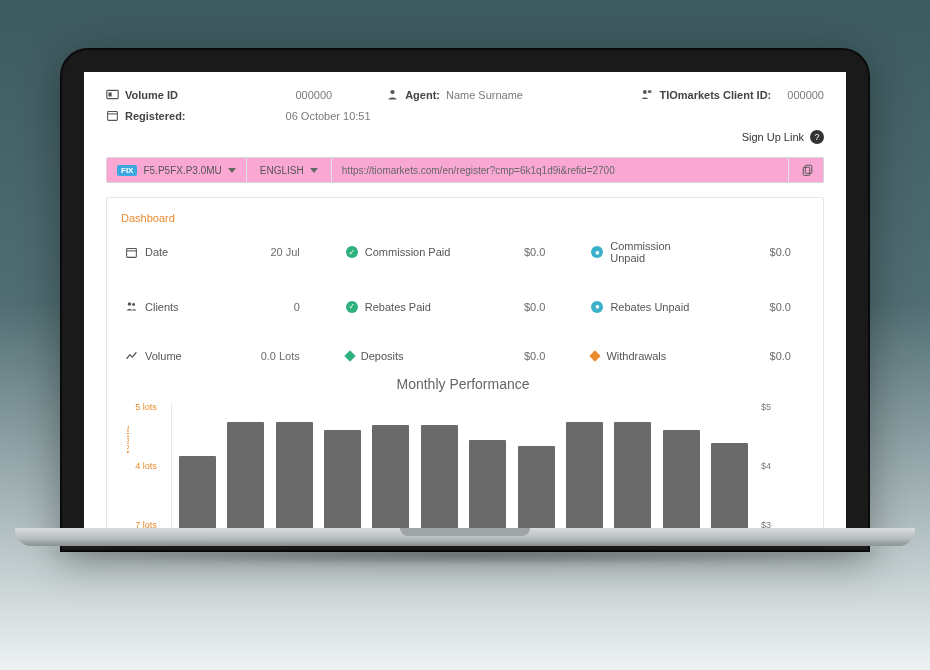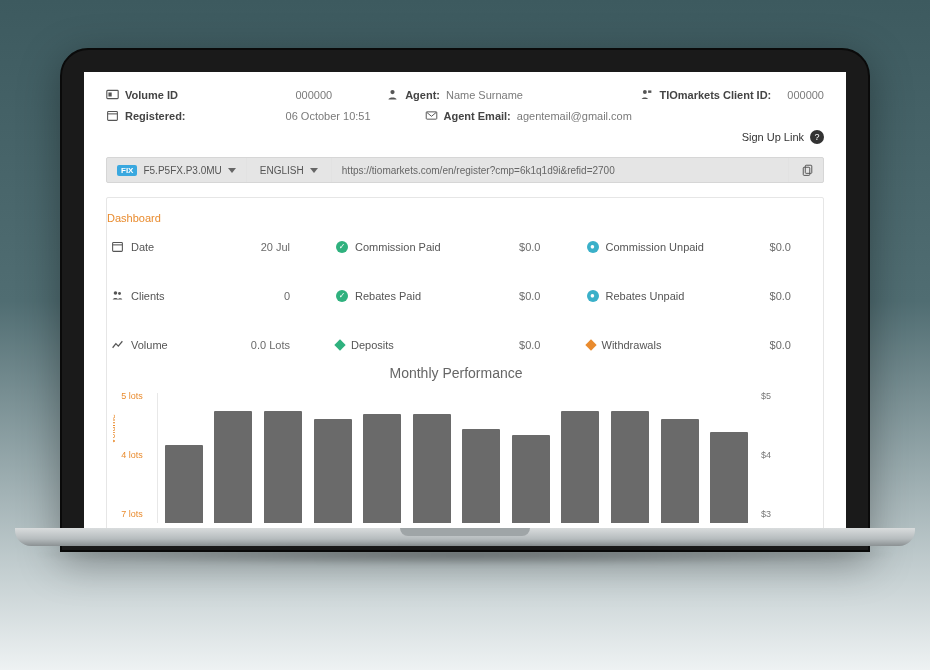--- a/index.html
+++ b/index.html
@@ -263,16 +263,6 @@
           <div class="spacer" style="max-width:44px"></div>
           <span class="value">06 October 10:51</span>
 
-          <div class="cell" style="margin-left:26px">
-            <span class="icon">
-              <svg viewBox="0 0 16 16">
-                  <rect x="1.5" y="3.5" width="13" height="9" rx="1" fill="none" stroke="#555" stroke-width="1.2"></rect>
-                  <path d="M2 4l6 5 6-5" fill="none" stroke="#555" stroke-width="1.2"></path>
-                </svg>
-            </span>
-            <span class="label">Agent Email:</span>
-            <span class="value">agentemail@gmail.com</span>
-          </div>
           <div class="spacer"></div>
         </div>
 

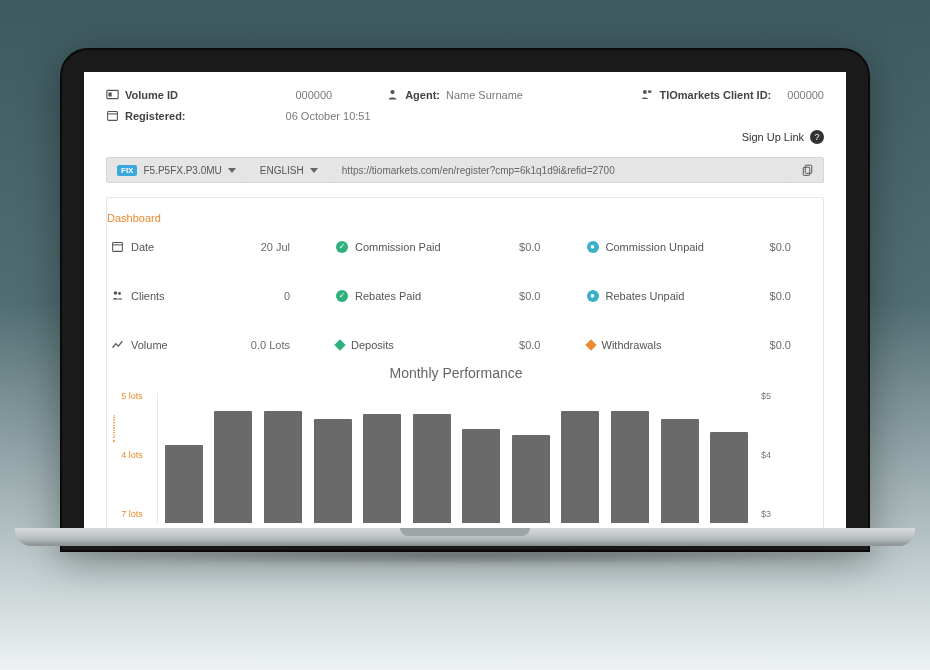--- a/index.html
+++ b/index.html
@@ -105,7 +105,7 @@
     border: 1px solid #d6d6d6;
     height: 26px;
     border-radius: 2px;
-    background: #e5e5e5;
+    background: #f9a8d4;
     margin-top: 13px;
   }
   .toolbar .seg {

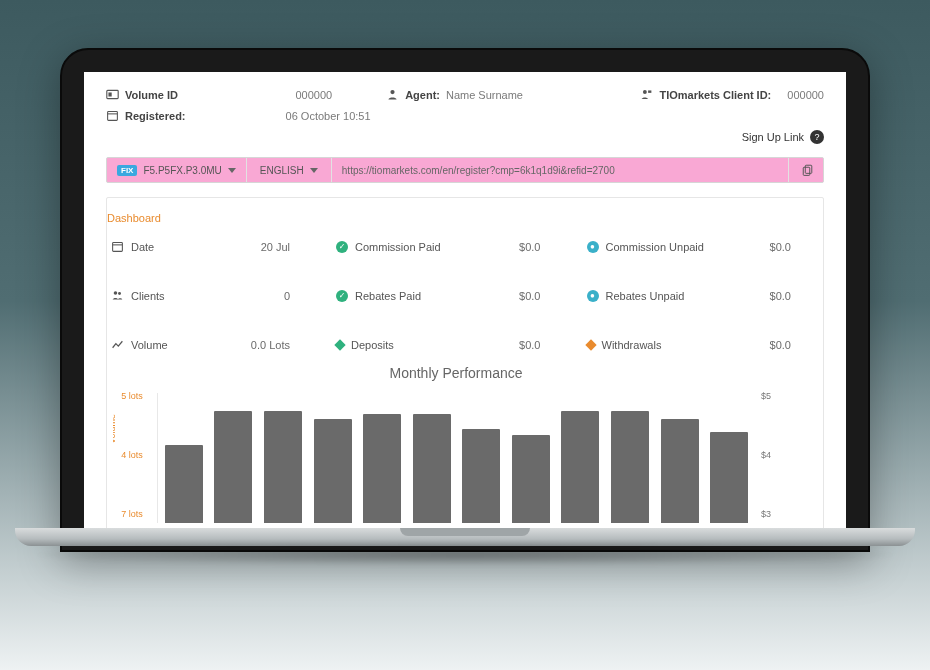--- a/index.html
+++ b/index.html
@@ -134,7 +134,7 @@
     border: 1px solid #e6e6e6;
     border-radius: 2px;
     background: #fff;
-    padding: 14px 18px 0 0;
+    padding: 14px 18px 0 14px;
   }
   .card h4 {
     font-size: 11px; font-weight: 500; color: #e98b2e;

